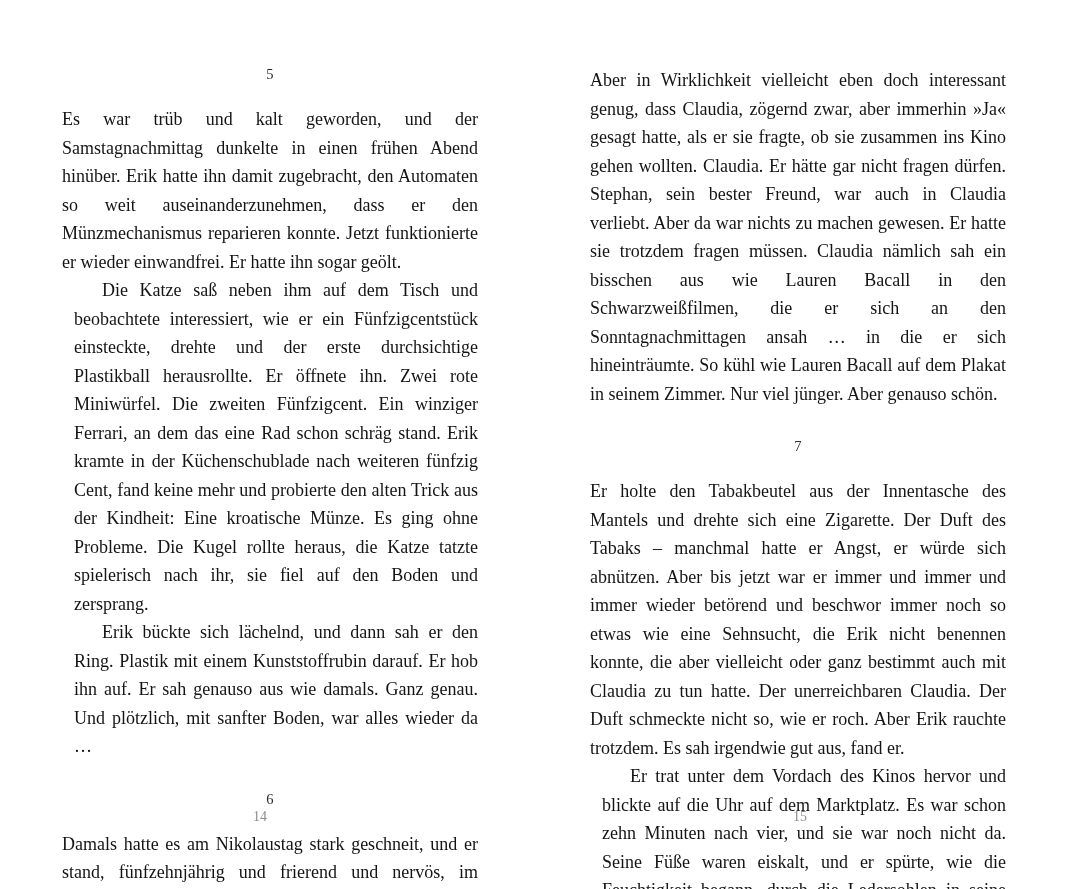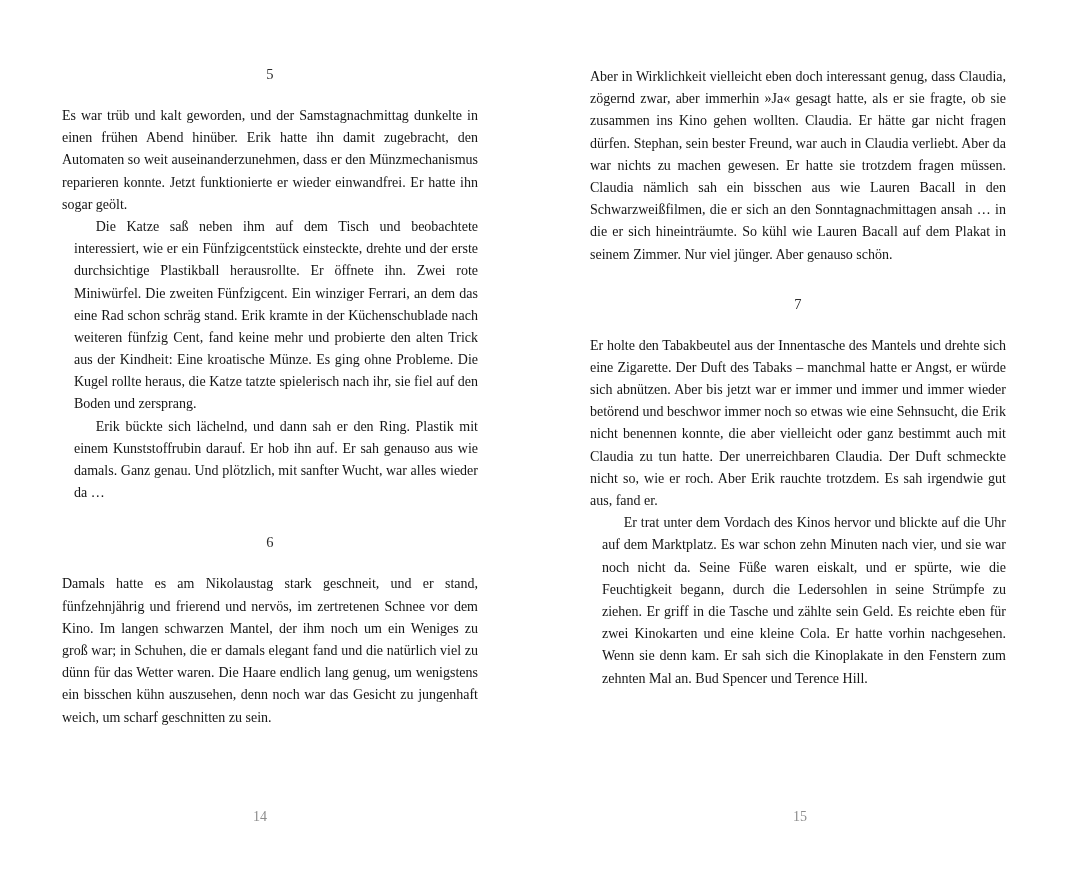--- a/index.html
+++ b/index.html
@@ -41,7 +41,7 @@
 
   p.para {
     margin: 0;
-    font-size: 14px;
+    font-size: 18px;
     line-height: 1.585;
     text-align: justify;
     text-justify: inter-word;

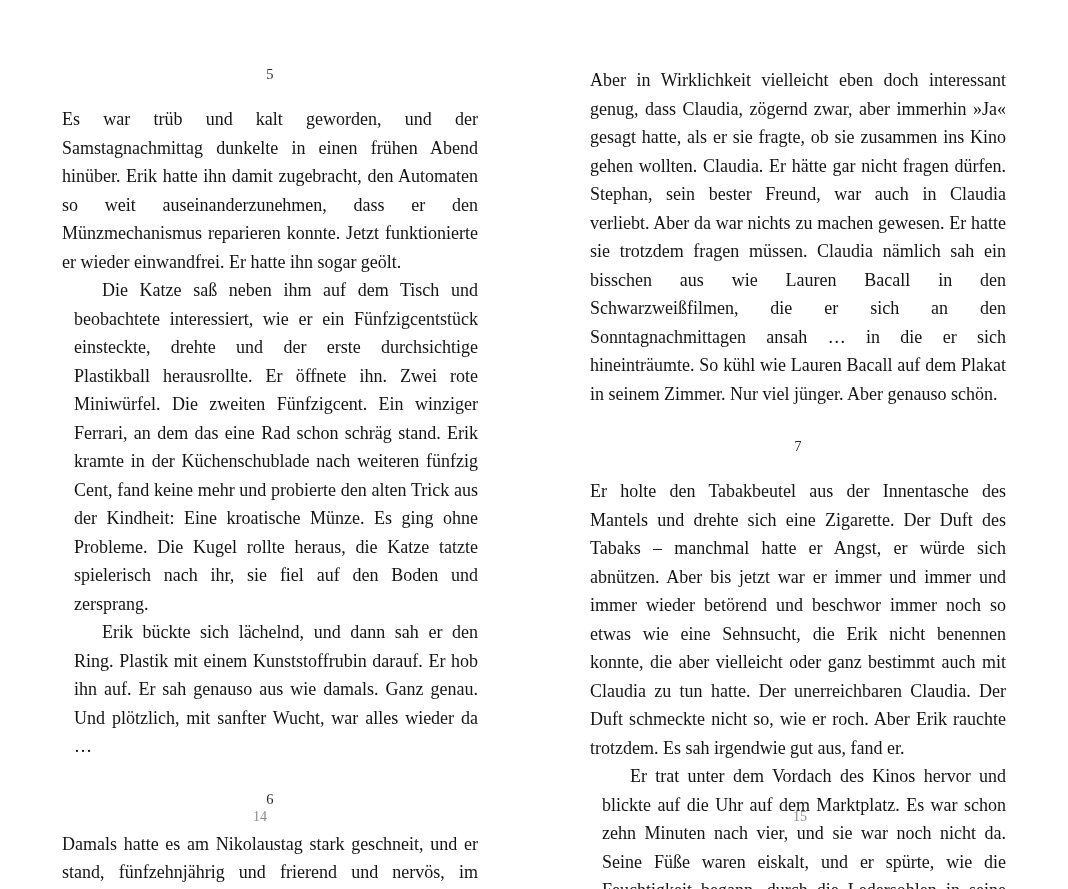--- a/index.html
+++ b/index.html
@@ -73,7 +73,7 @@
 
     <p class="para">Es war trüb und kalt geworden, und der Samstagnachmittag dunkelte in einen frühen Abend hinüber. Erik hatte ihn damit zugebracht, den Automaten so weit auseinanderzunehmen, dass er den Münzmechanismus reparieren konnte. Jetzt funktionierte er wieder einwandfrei. Er hatte ihn sogar geölt.</p>
     <p class="para">Die Katze saß neben ihm auf dem Tisch und beobachtete interessiert, wie er ein Fünfzigcentstück einsteckte, drehte und der erste durchsichtige Plastikball herausrollte. Er öffnete ihn. Zwei rote Miniwürfel. Die zweiten Fünfzigcent. Ein winziger Ferrari, an dem das eine Rad schon schräg stand. Erik kramte in der Küchenschublade nach weiteren fünfzig Cent, fand keine mehr und probierte den alten Trick aus der Kindheit: Eine kroatische Münze. Es ging ohne Probleme. Die Kugel rollte heraus, die Katze tatzte spielerisch nach ihr, sie fiel auf den Boden und zersprang.</p>
-    <p class="para">Erik bückte sich lächelnd, und dann sah er den Ring. Plastik mit einem Kunststoffrubin darauf. Er hob ihn auf. Er sah genauso aus wie damals. Ganz genau. Und plötzlich, mit sanfter Wucht, war alles wieder da …</p>
+    <p class="para">Erik bückte sich lächelnd, und dann sah er den Ring. Plastik mit einem Kunststoffrubin darauf. Er hob ihn auf. Er sah genauso aus wie damals. Ganz genau. Und plötzlich, mit sanfter Boden, war alles wieder da …</p>
 
     <div class="section-number spaced-top">6</div>
 

